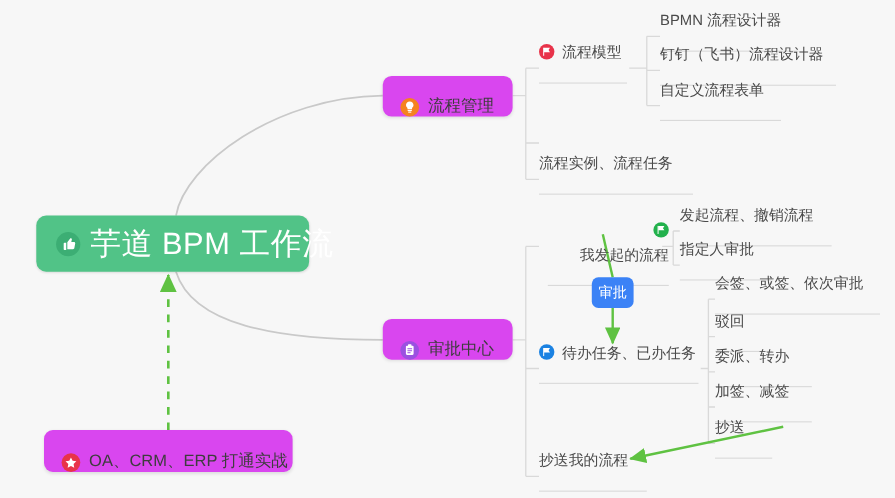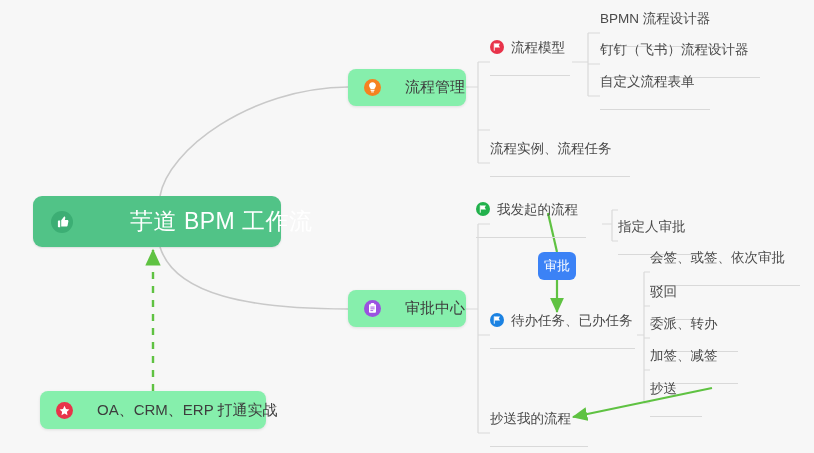--- a/index.html
+++ b/index.html
@@ -52,9 +52,9 @@
   .box-node {
     position: absolute;
     display: flex;
-    align-items: center;
-    gap: 24px;
-    background: #86efac;
+    align-items: flex-end;
+    gap: 8px;
+    background: #d946ef;
     border-radius: 8px;
     padding: 0 16px;
     box-sizing: border-box;

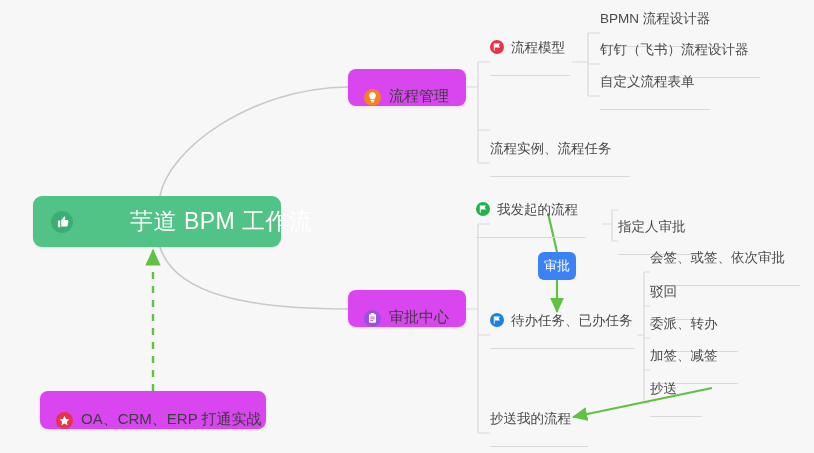--- a/index.html
+++ b/index.html
@@ -211,6 +211,9 @@
     <span class="leaf-label">我发起的流程</span>
   </div>
 
+  <div class="leaf-node" style="left:618px; top:188px; width:138px;">
+    <span class="leaf-label">发起流程、撤销流程</span>
+  </div>
   <div class="leaf-node" style="left:618px; top:219px; width:85px;">
     <span class="leaf-label">指定人审批</span>
   </div>

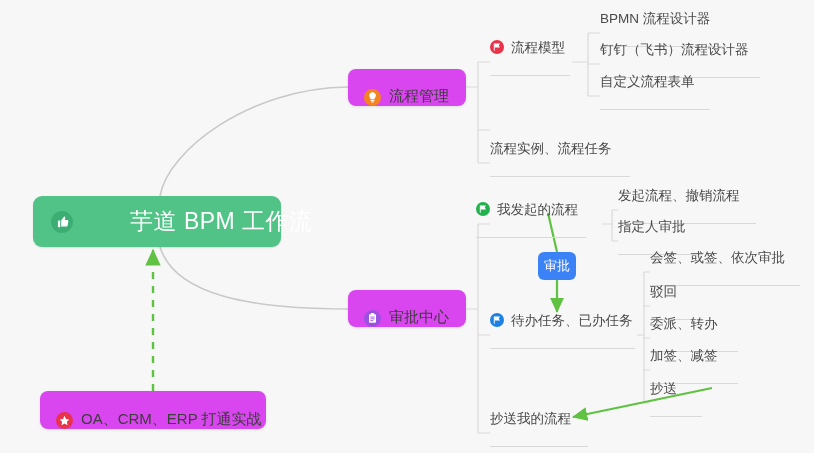--- a/index.html
+++ b/index.html
@@ -42,10 +42,9 @@
   }
   .root-label {
     color: #ffffff;
-    font-size: 23px;
+    font-size: 28px;
     letter-spacing: 0.5px;
     white-space: nowrap;
-    margin-left: 48px;
   }
 
   

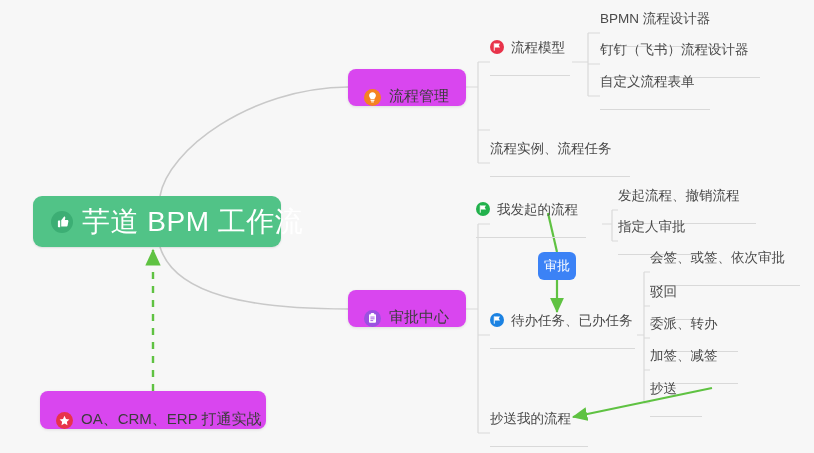--- a/index.html
+++ b/index.html
@@ -200,7 +200,7 @@
     <span class="box-label">审批中心</span>
   </div>
 
-  <div class="leaf-node" style="left:476px; top:202px; width:110px;">
+  <div class="leaf-node" style="left:498px; top:202px; width:110px;flex-direction:column;">
     <span class="ic" style="width:14px; height:14px; background:#22b14c; margin-bottom:1px;">
       <svg viewBox="0 0 14 14" width="14" height="14">
         <path d="M4.4 3.4h5.6l-1.3 2 1.3 2H4.4z" fill="#fff"></path>

